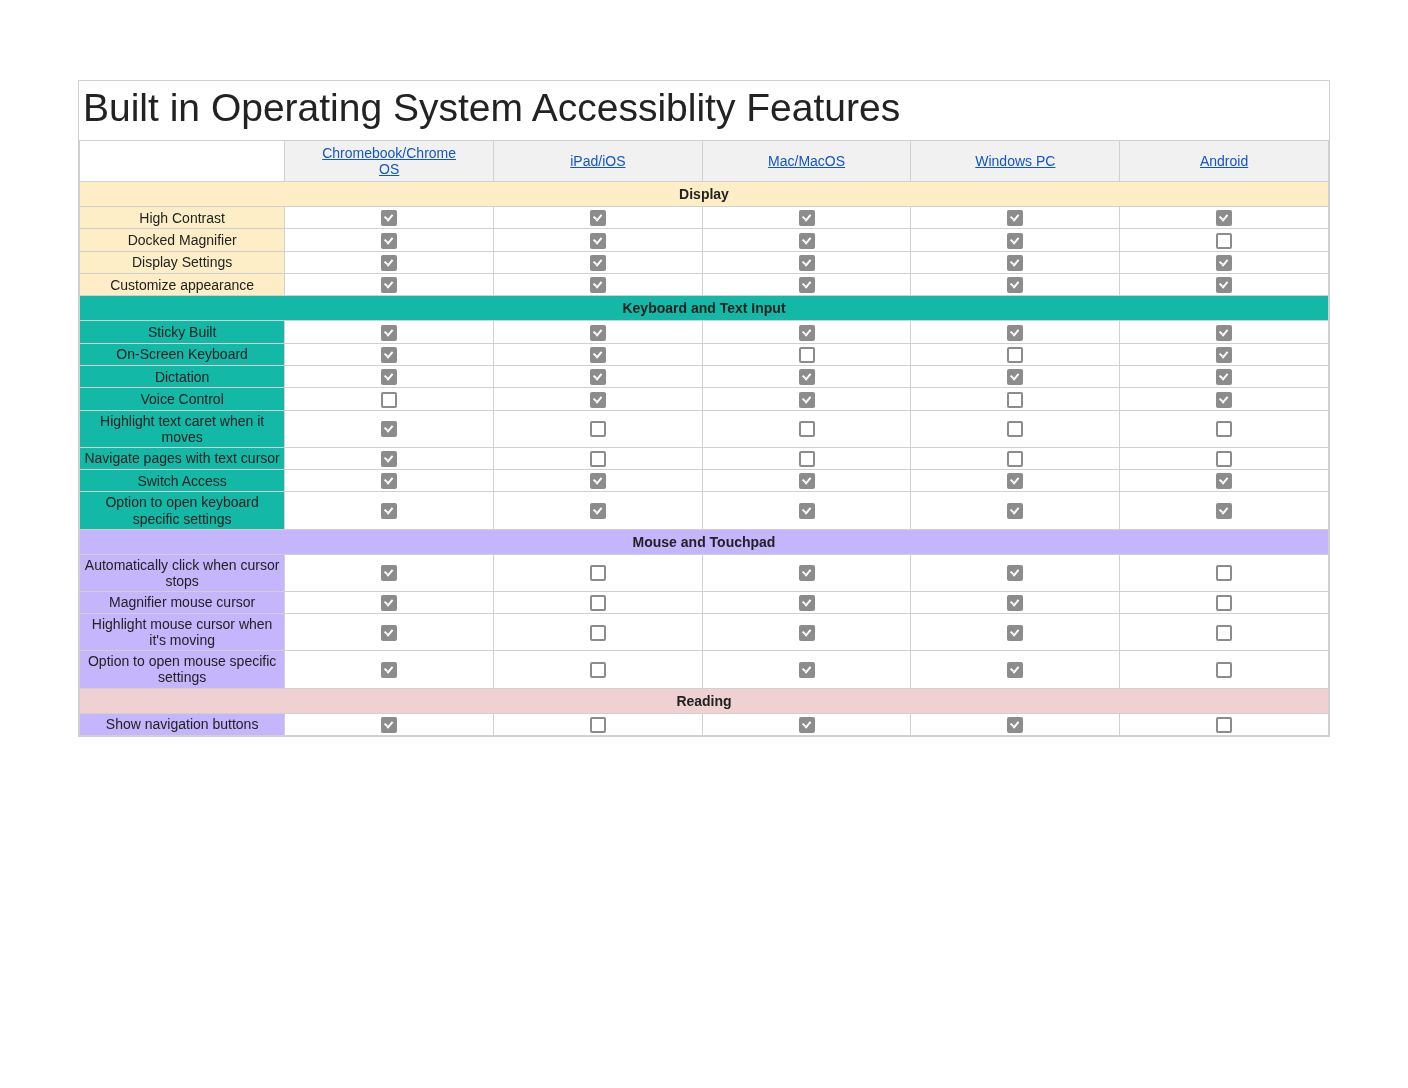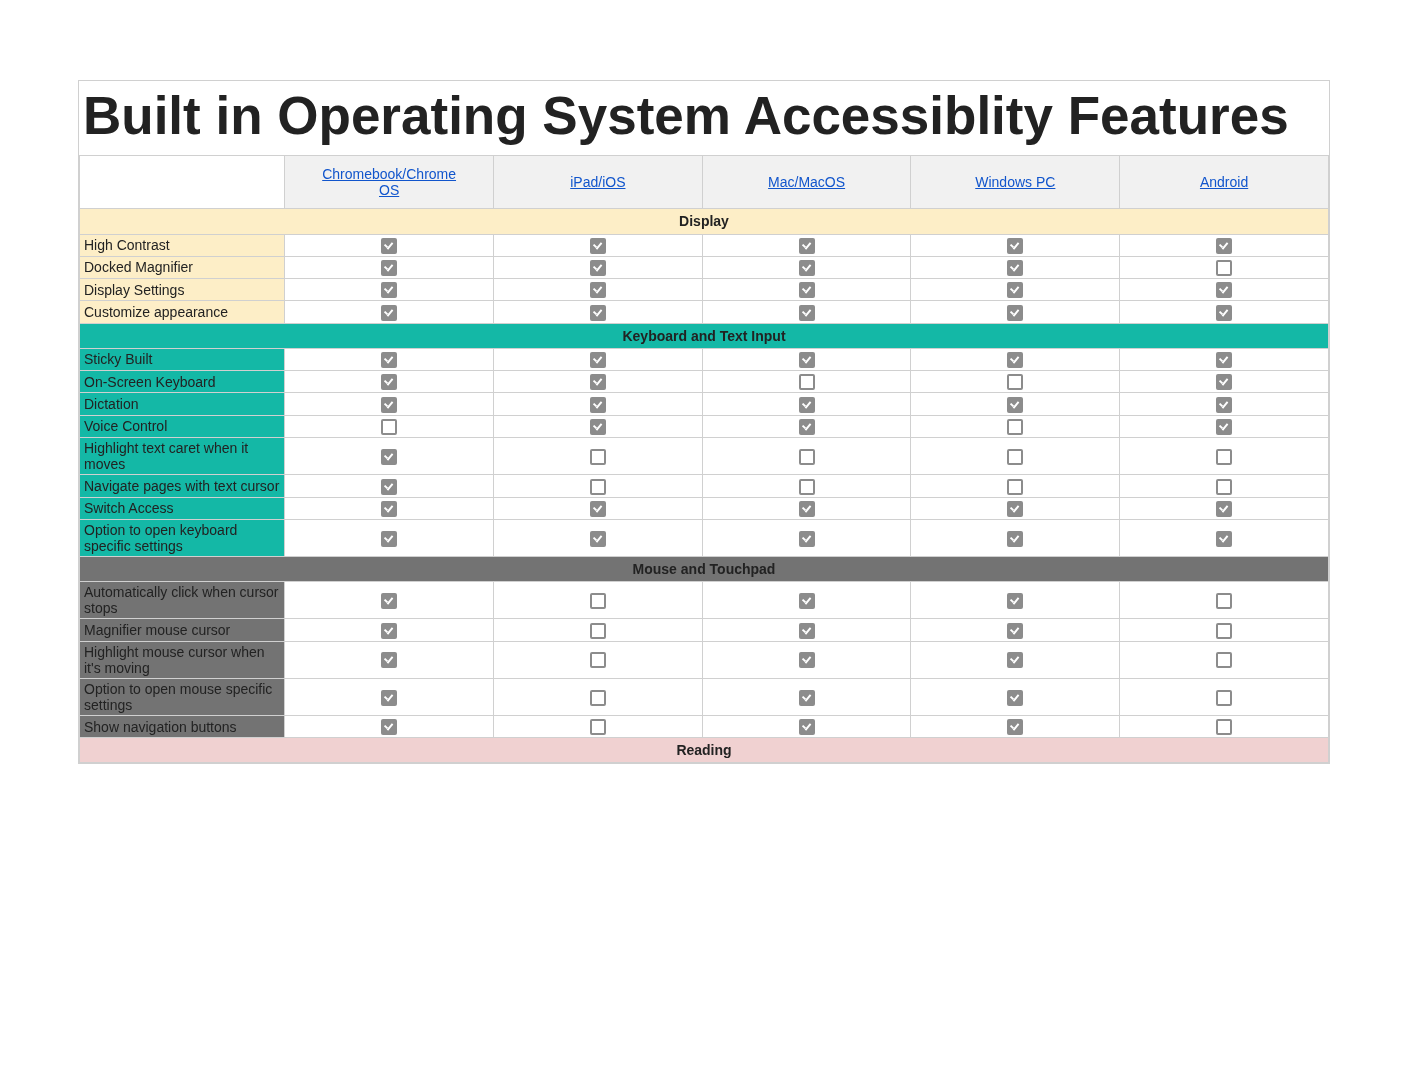--- a/index.html
+++ b/index.html
@@ -18,8 +18,8 @@
     border: 1px solid #d0d0d0;
   }
   .title {
-    font-size: 53px;
-    font-weight: 700;
+    font-size: 39px;
+    font-weight: 400;
     padding: 6px 4px 10px 4px;
     line-height: 1.1;
   }

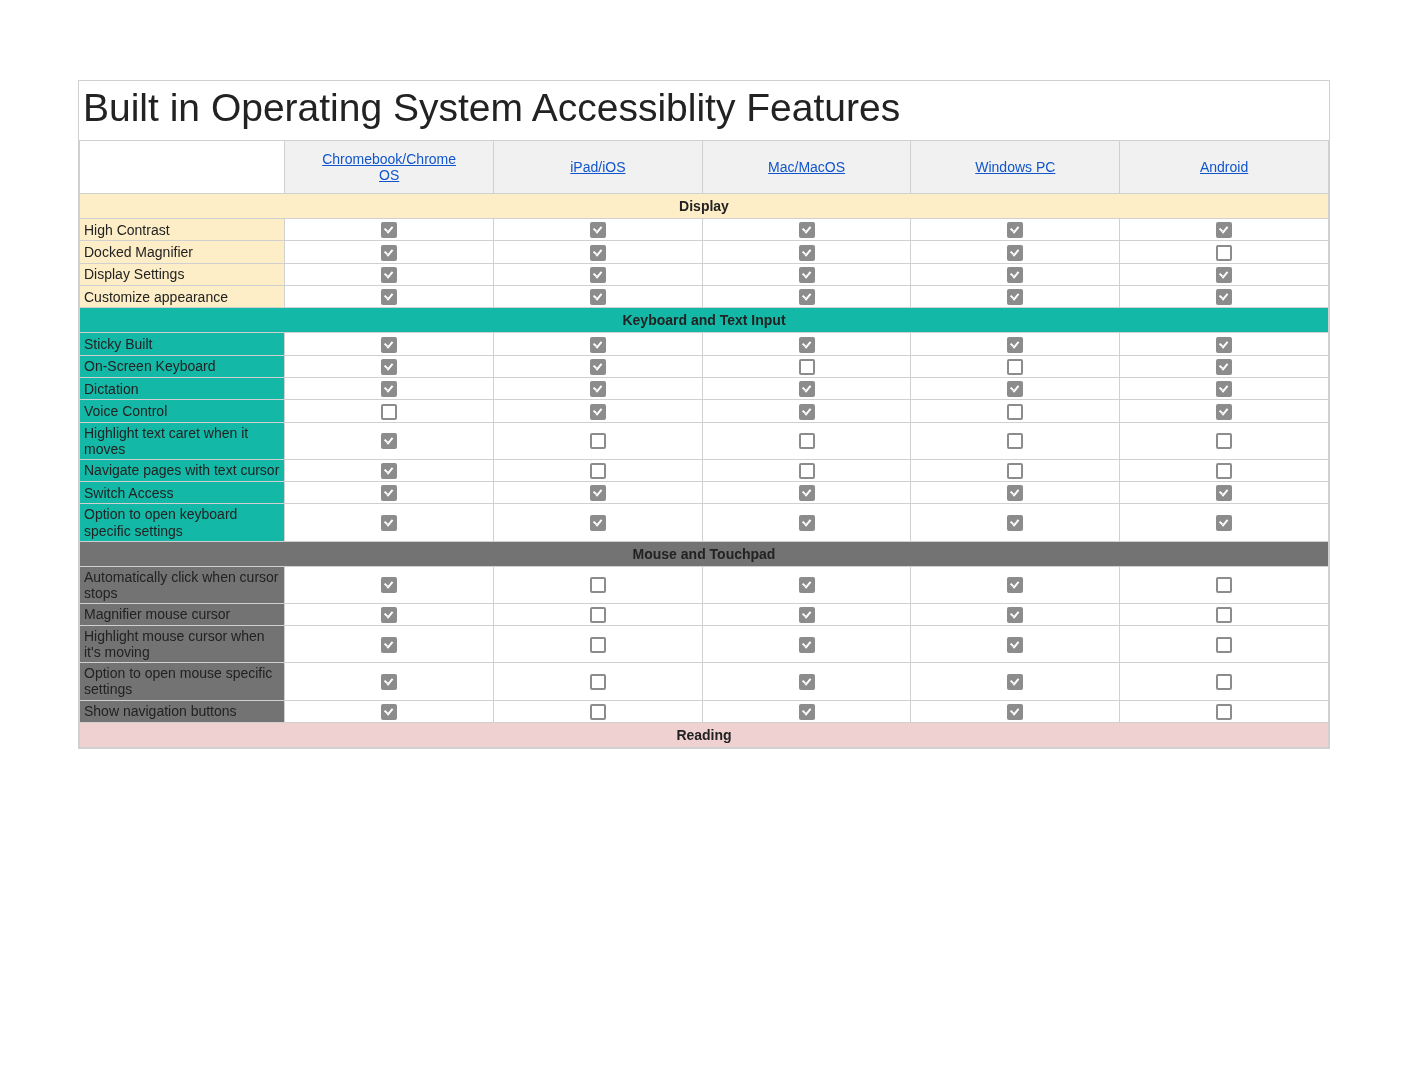--- a/index.html
+++ b/index.html
@@ -40,7 +40,7 @@
     background: #f1f1f1;
     text-align: center;
     font-weight: 400;
-    padding: 10px 4px;
+    padding: 4px 4px;
   }
   th.oshead a {
     color: #1155cc;

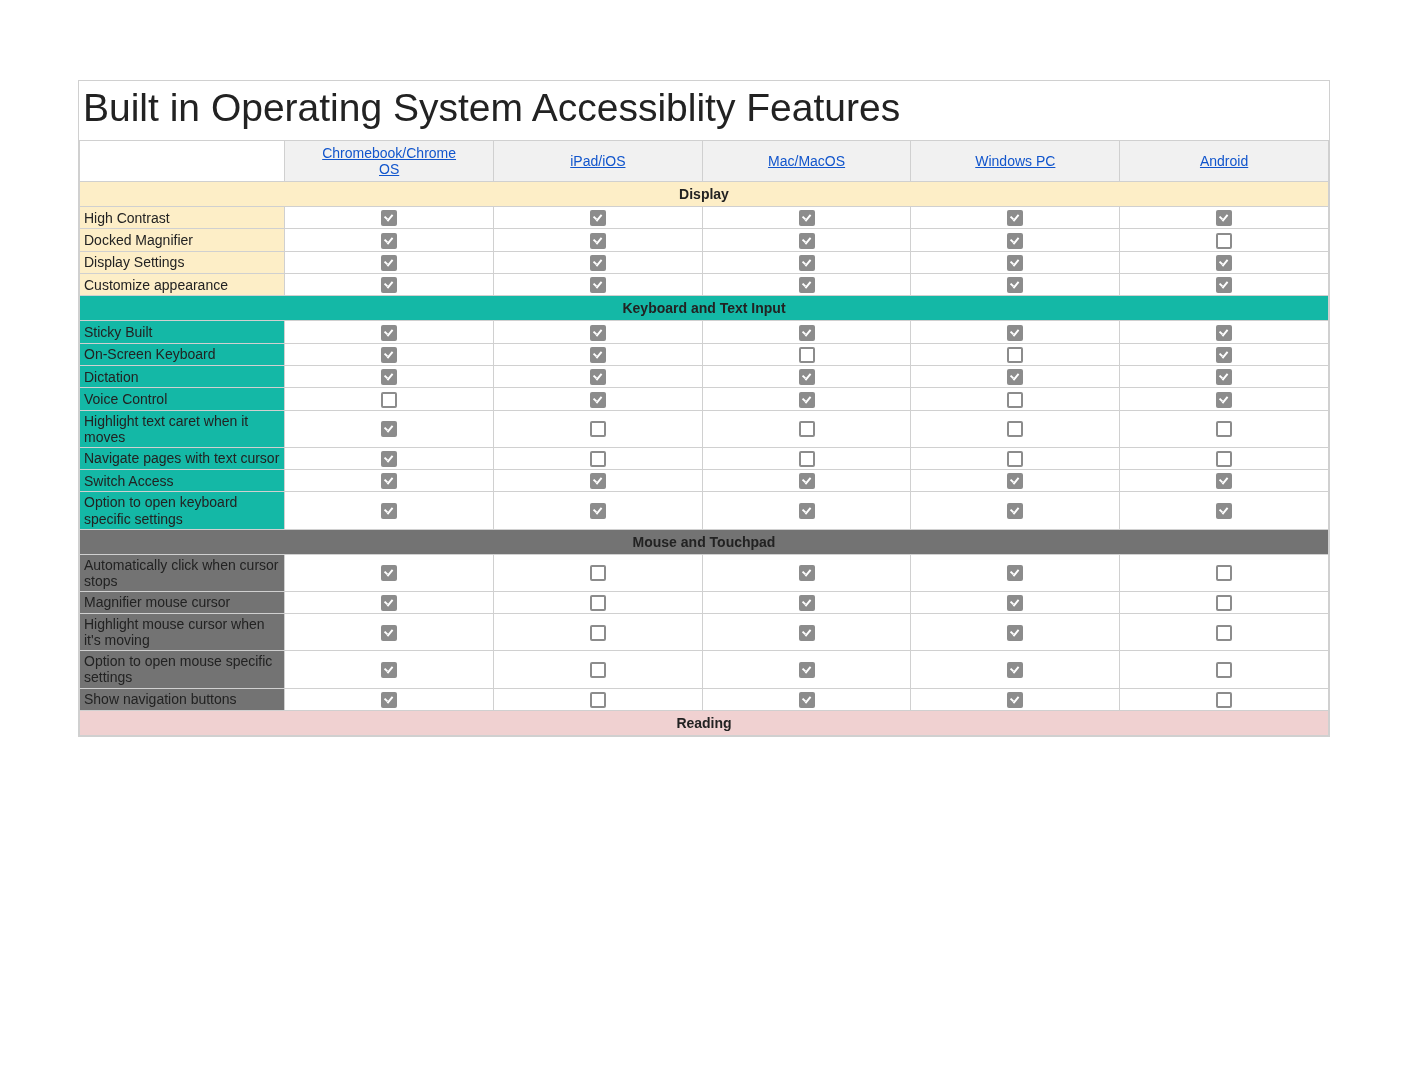--- a/index.html
+++ b/index.html
@@ -52,7 +52,7 @@
     padding: 4px 4px;
   }
   td.feat {
-    text-align: left;
+    text-align: center;
     padding: 2px 4px;
   }
   td.cell {

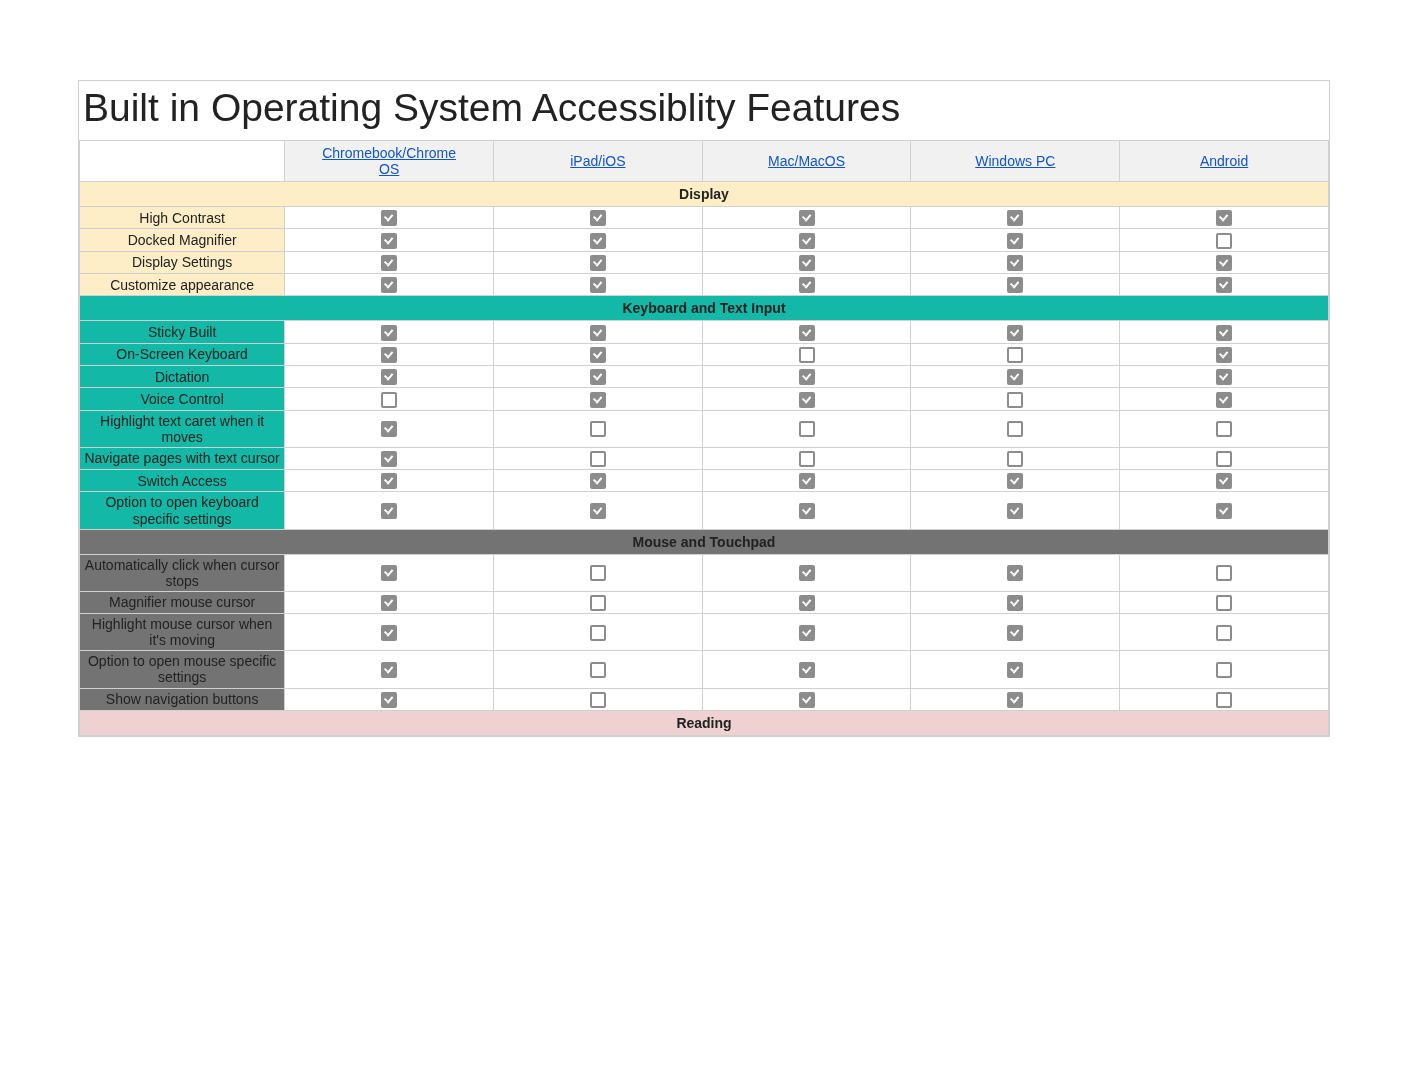--- a/index.html
+++ b/index.html
@@ -99,7 +99,7 @@
   
   .t-yellow { background: #fdeec7; }
   .t-green  { background: #14b8a6; }
-  .t-blue   { background: #737373; }
+  .t-blue   { background: #c4b5fd; }
   .t-pink   { background: #f0d1d1; }
 </style>
 </head>

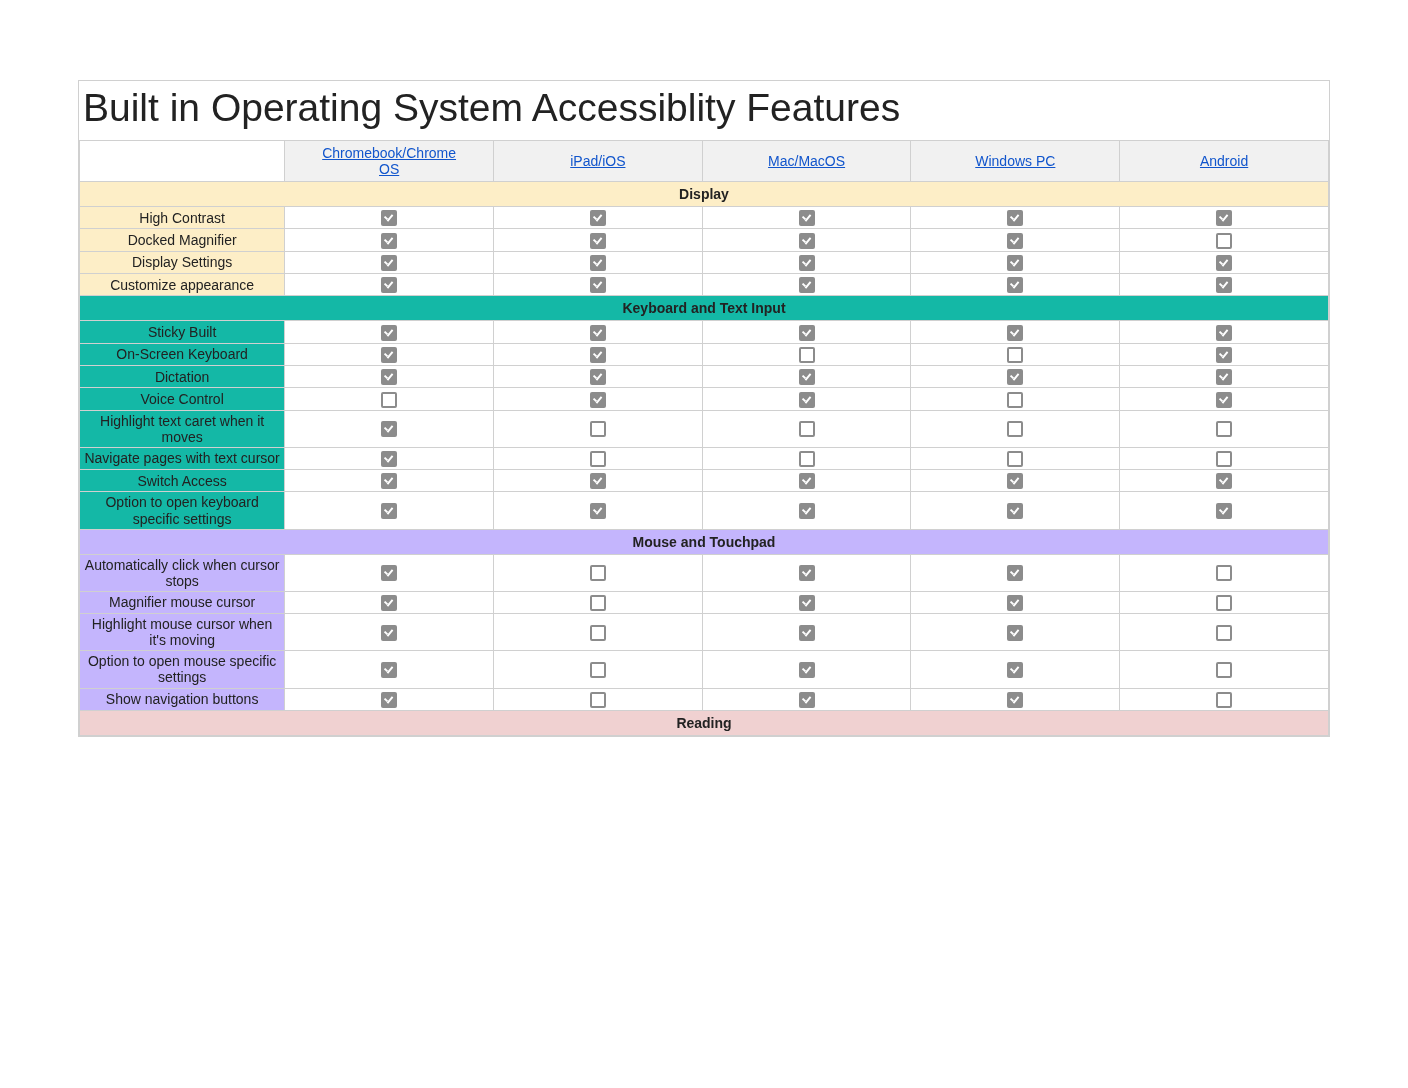--- a/index.html
+++ b/index.html
@@ -278,15 +278,15 @@
             <td class="cell"><span class="cb cb-off"></span></td>
           </tr>
           <tr>
+            <td colspan="6" class="sect t-pink">Reading</td>
+          </tr>
+          <tr>
             <td class="feat t-blue">Show navigation buttons</td>
             <td class="cell"><span class="cb cb-on"></span></td>
             <td class="cell"><span class="cb cb-off"></span></td>
             <td class="cell"><span class="cb cb-on"></span></td>
             <td class="cell"><span class="cb cb-on"></span></td>
             <td class="cell"><span class="cb cb-off"></span></td>
-          </tr>
-          <tr>
-            <td colspan="6" class="sect t-pink">Reading</td>
           </tr>
         </tbody>
     </table>

